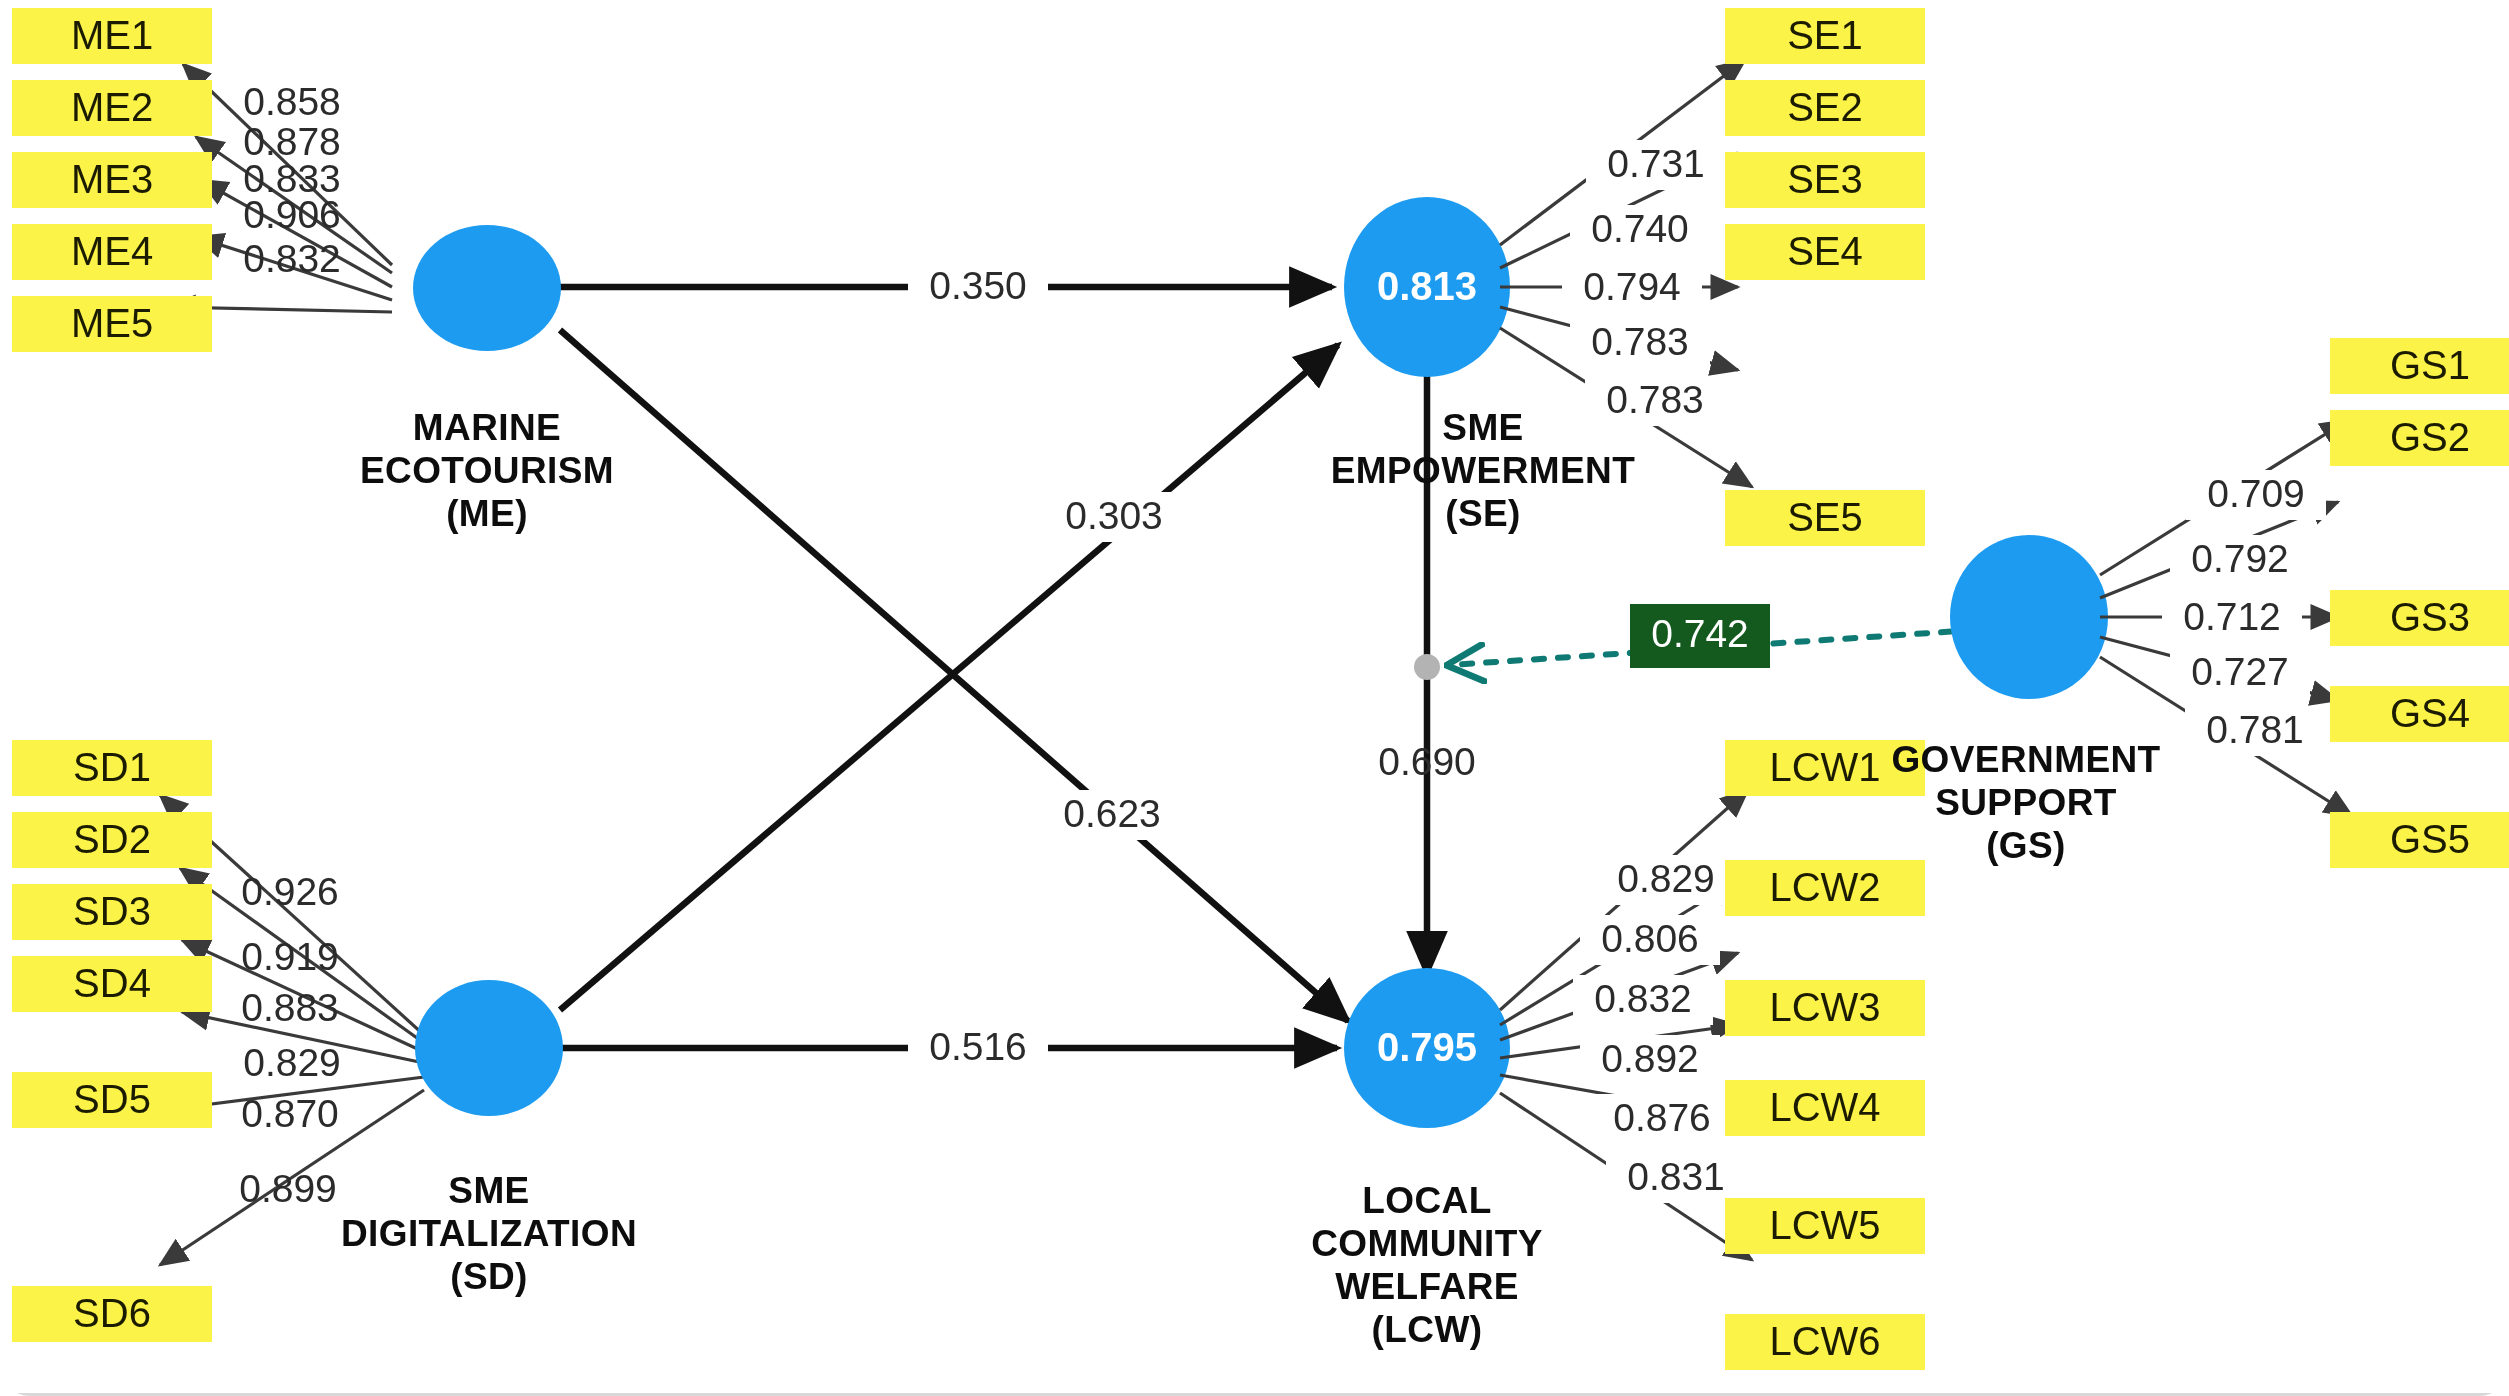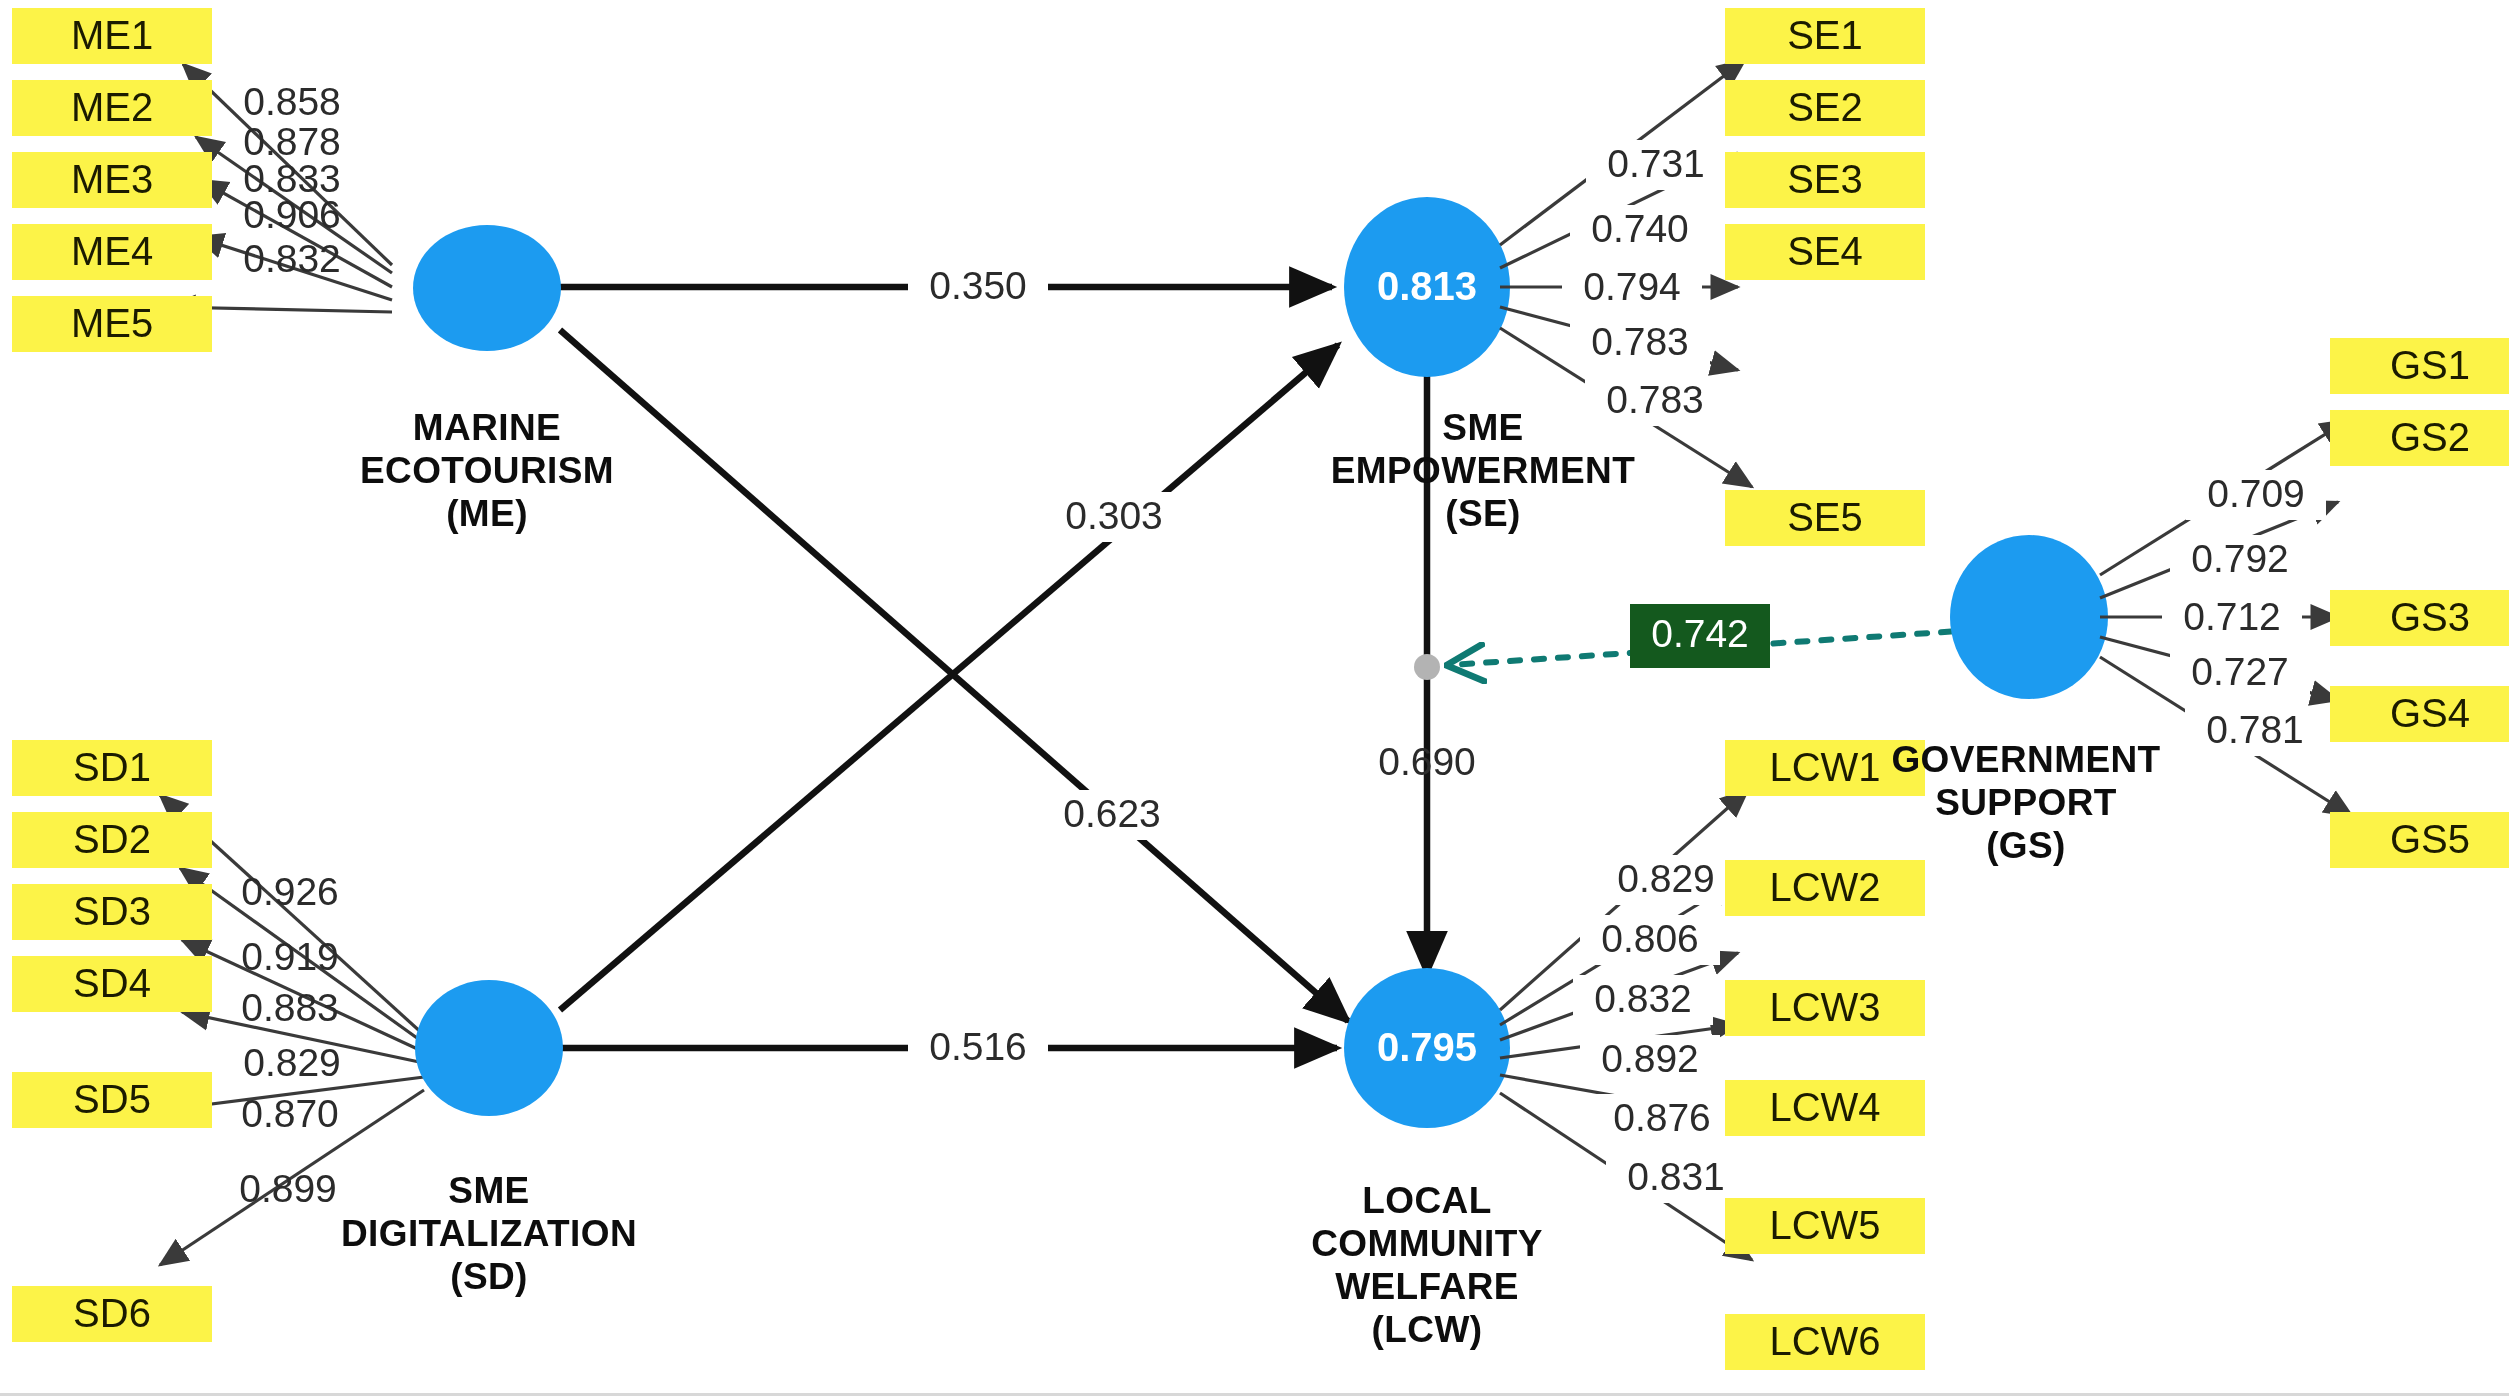--- a/index.html
+++ b/index.html
@@ -4,7 +4,7 @@
 <style>
   html,body{margin:0;padding:0;background:#ffffff;}
   body{font-family:"Liberation Sans",sans-serif;}
-  #stage{position:relative;width:2509px;height:1396px;background:#ffffff;overflow:hidden;}
+  #stage{position:relative;width:2509px;height:1396px;background:#ffffff;overflow:hidden;border-radius:30px;}
   #sem-svg{position:absolute;left:0;top:0;width:2509px;height:1396px;}
   .ind-box{fill:#FCF348;stroke:none;}
   .ind-label{font-family:"Liberation Sans",sans-serif;font-size:40px;fill:#1b1b00;text-anchor:middle;dominant-baseline:middle;}

